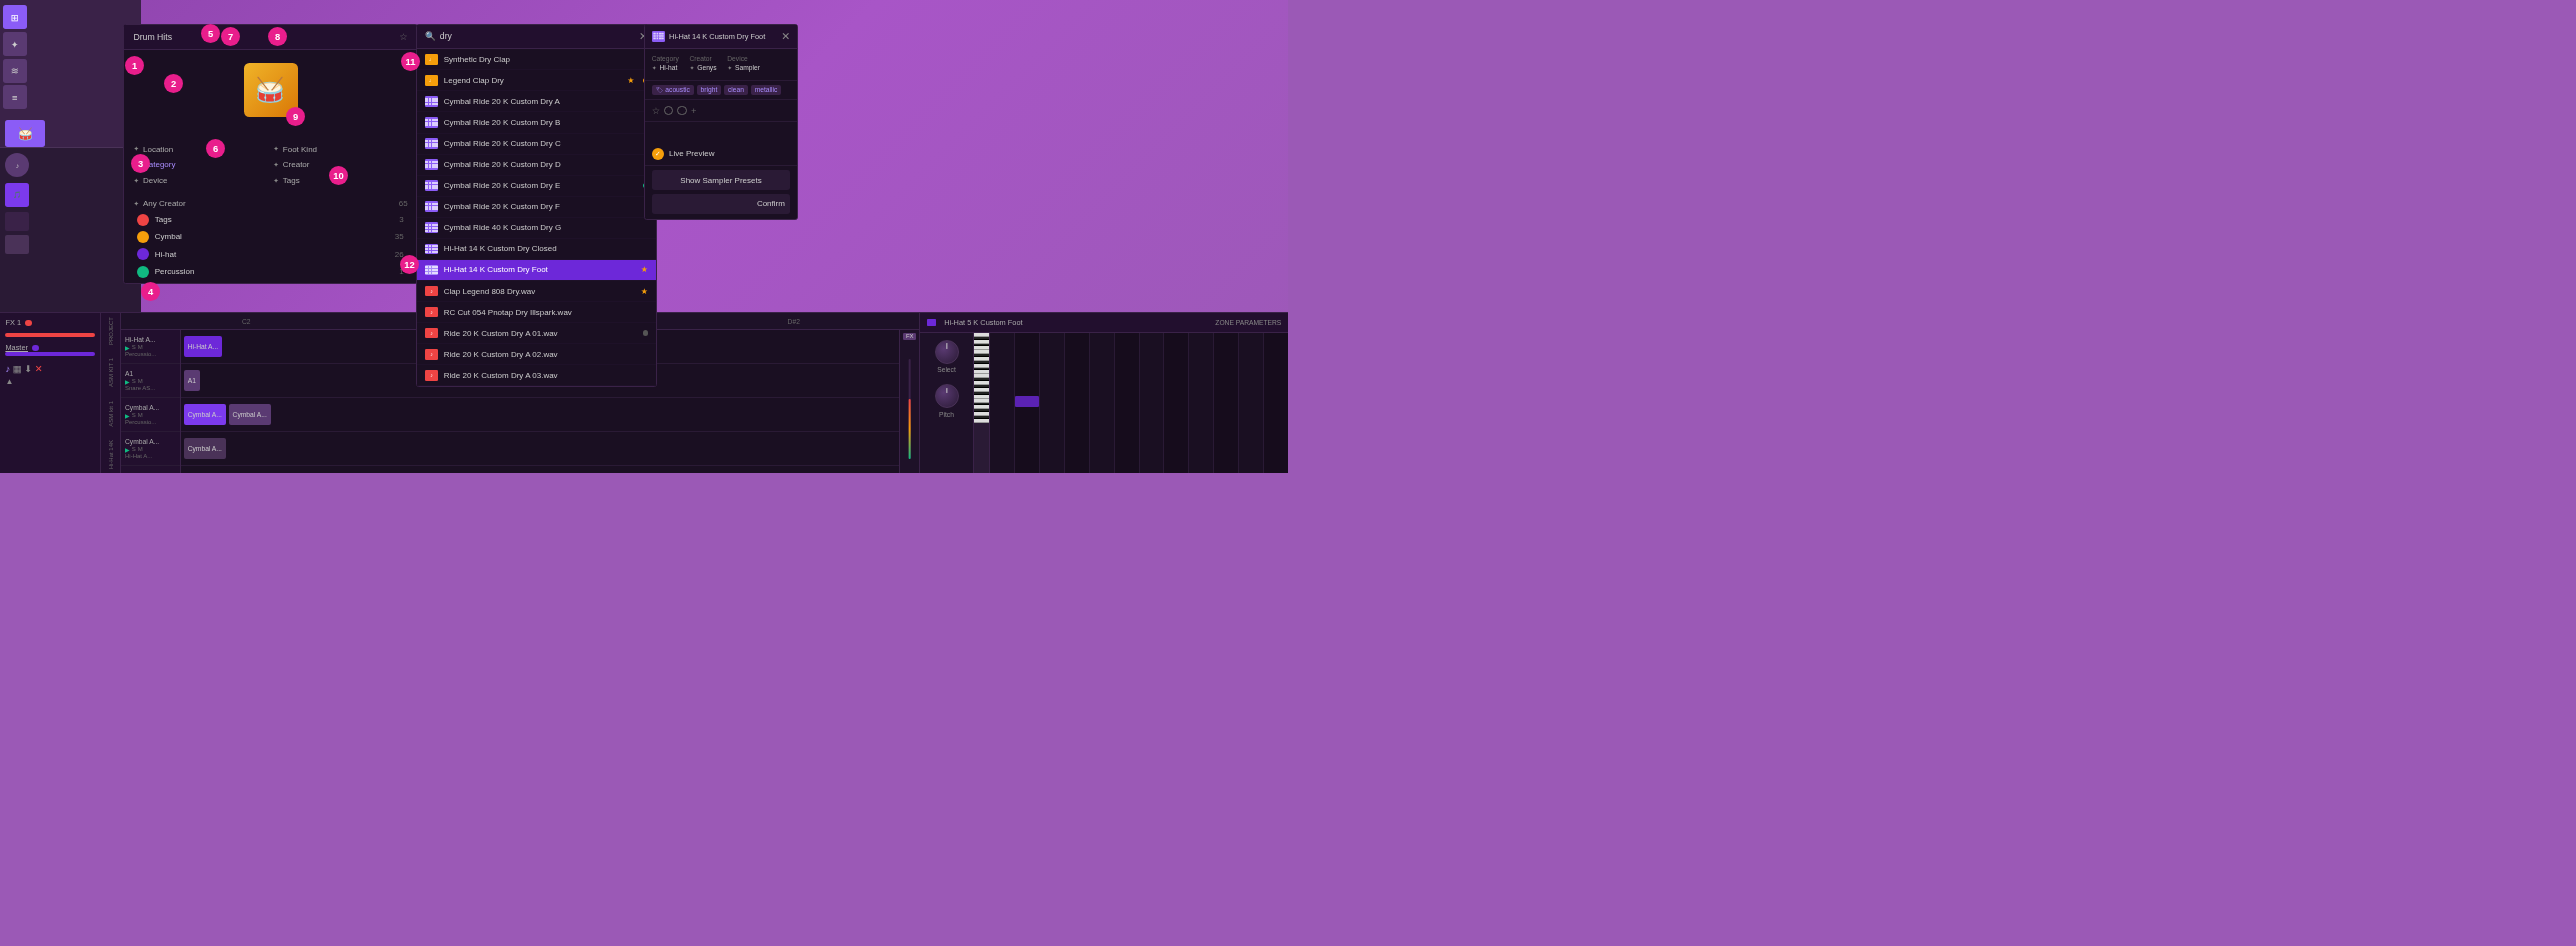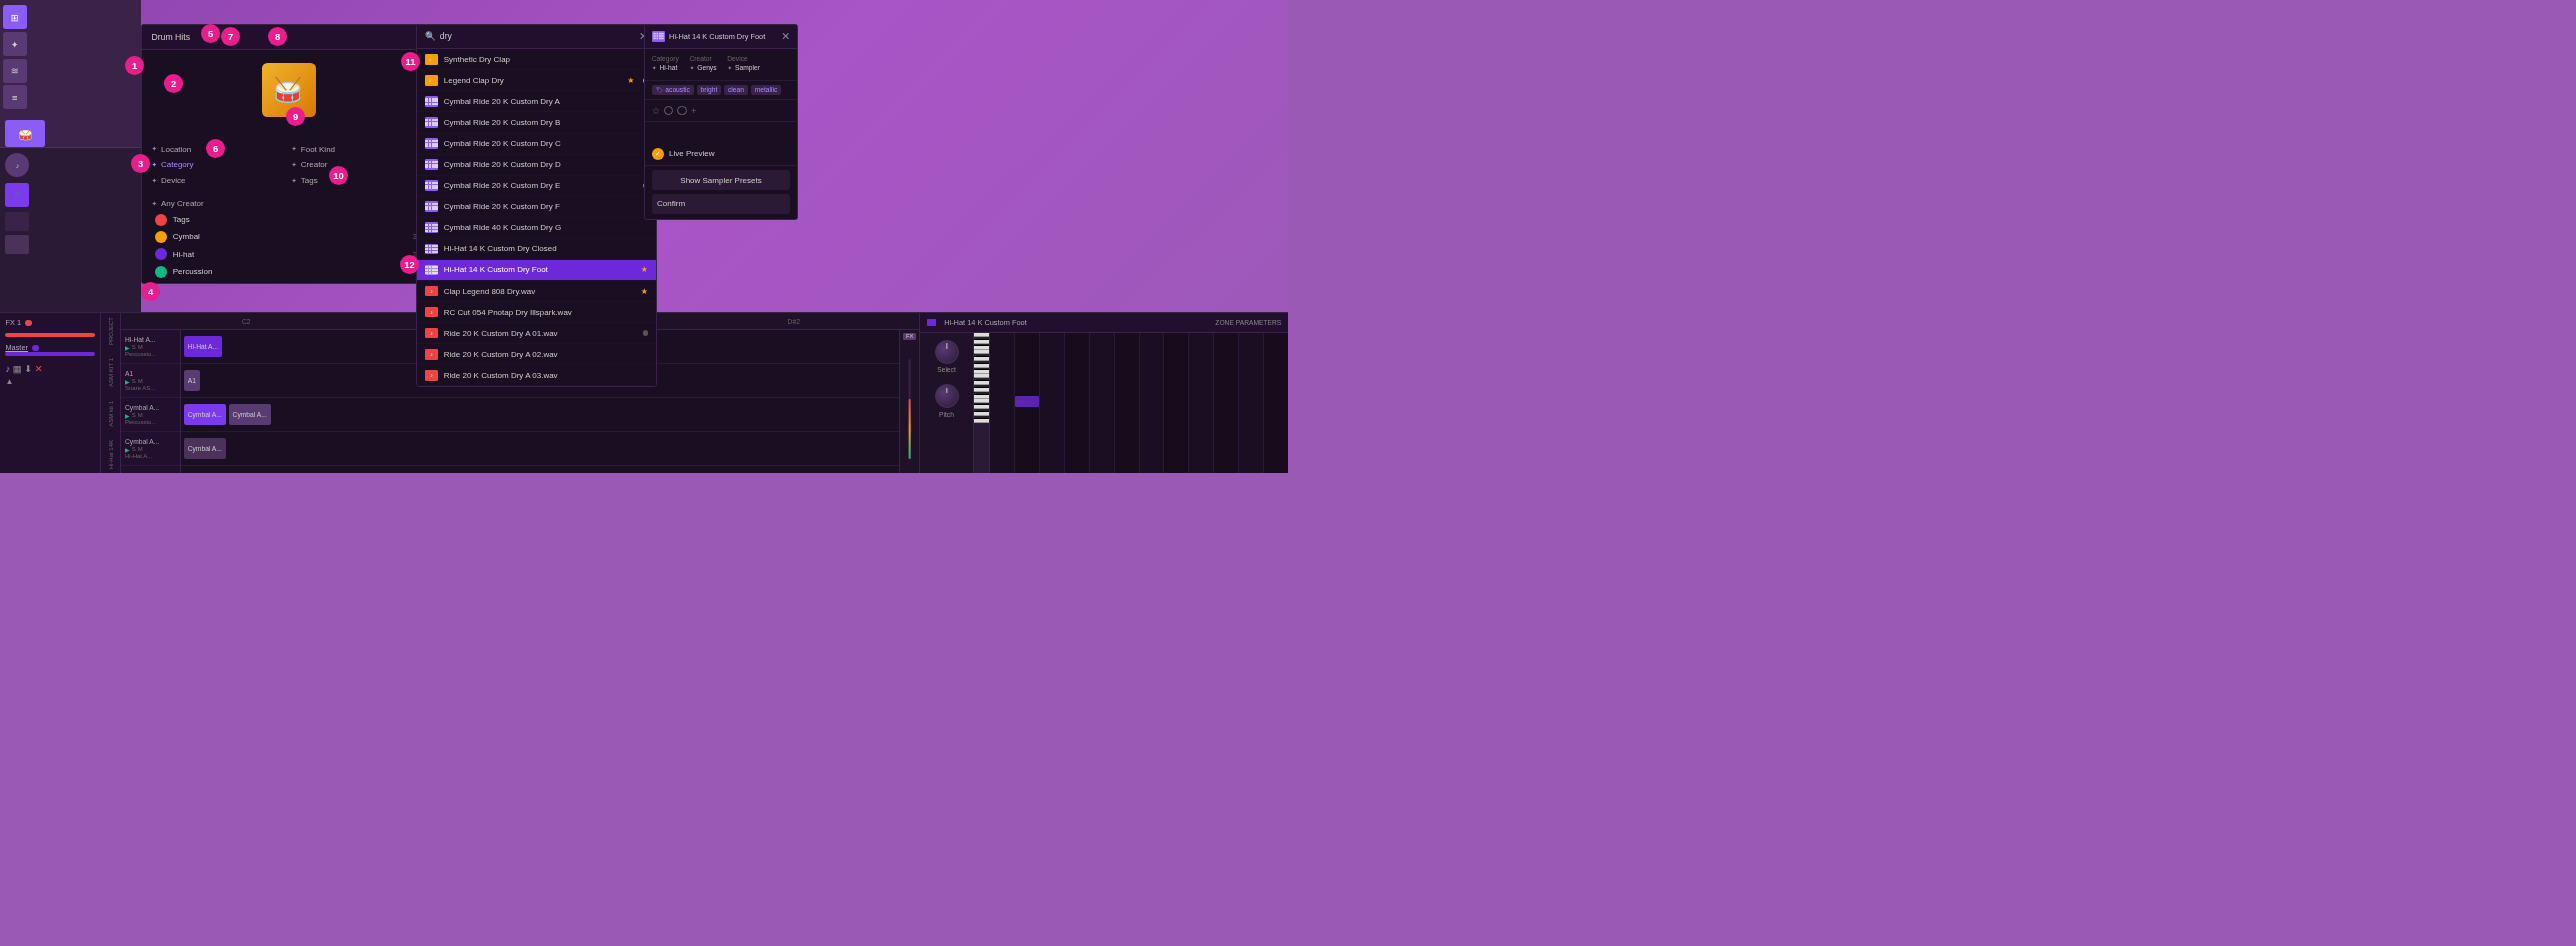--- a/index.html
+++ b/index.html
@@ -65,7 +65,7 @@
     
     .drum-hits-panel {
       position: absolute;
-      left: 141px;
+      left: 123px;
       top: 23.5px;
       width: 295px;
       background: #1a0f22;

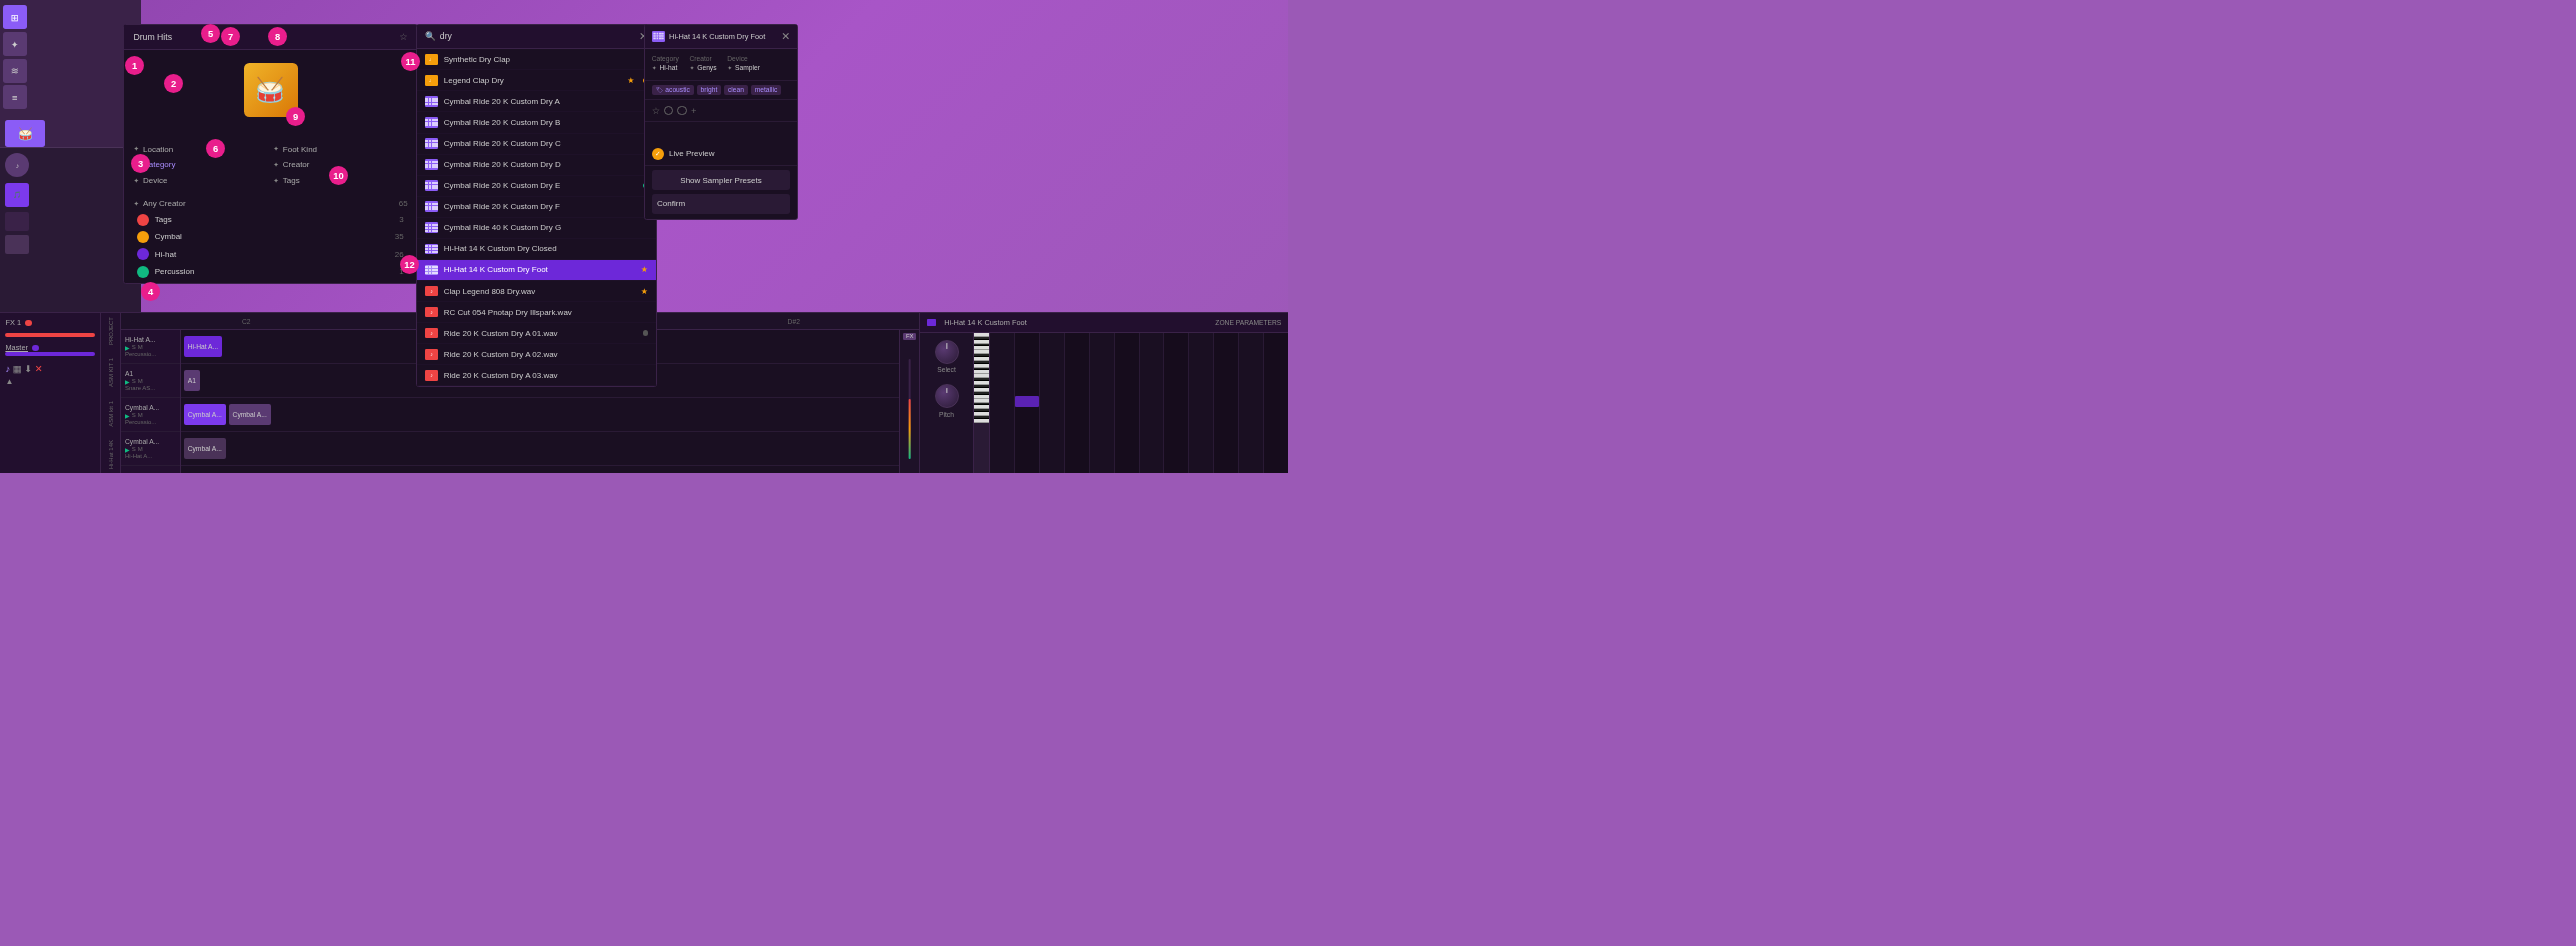--- a/index.html
+++ b/index.html
@@ -402,7 +402,7 @@
       padding: 5.4px;
       border-radius: 2.7px;
       cursor: pointer;
-      text-align: left;
+      text-align: right;
     }
 
     

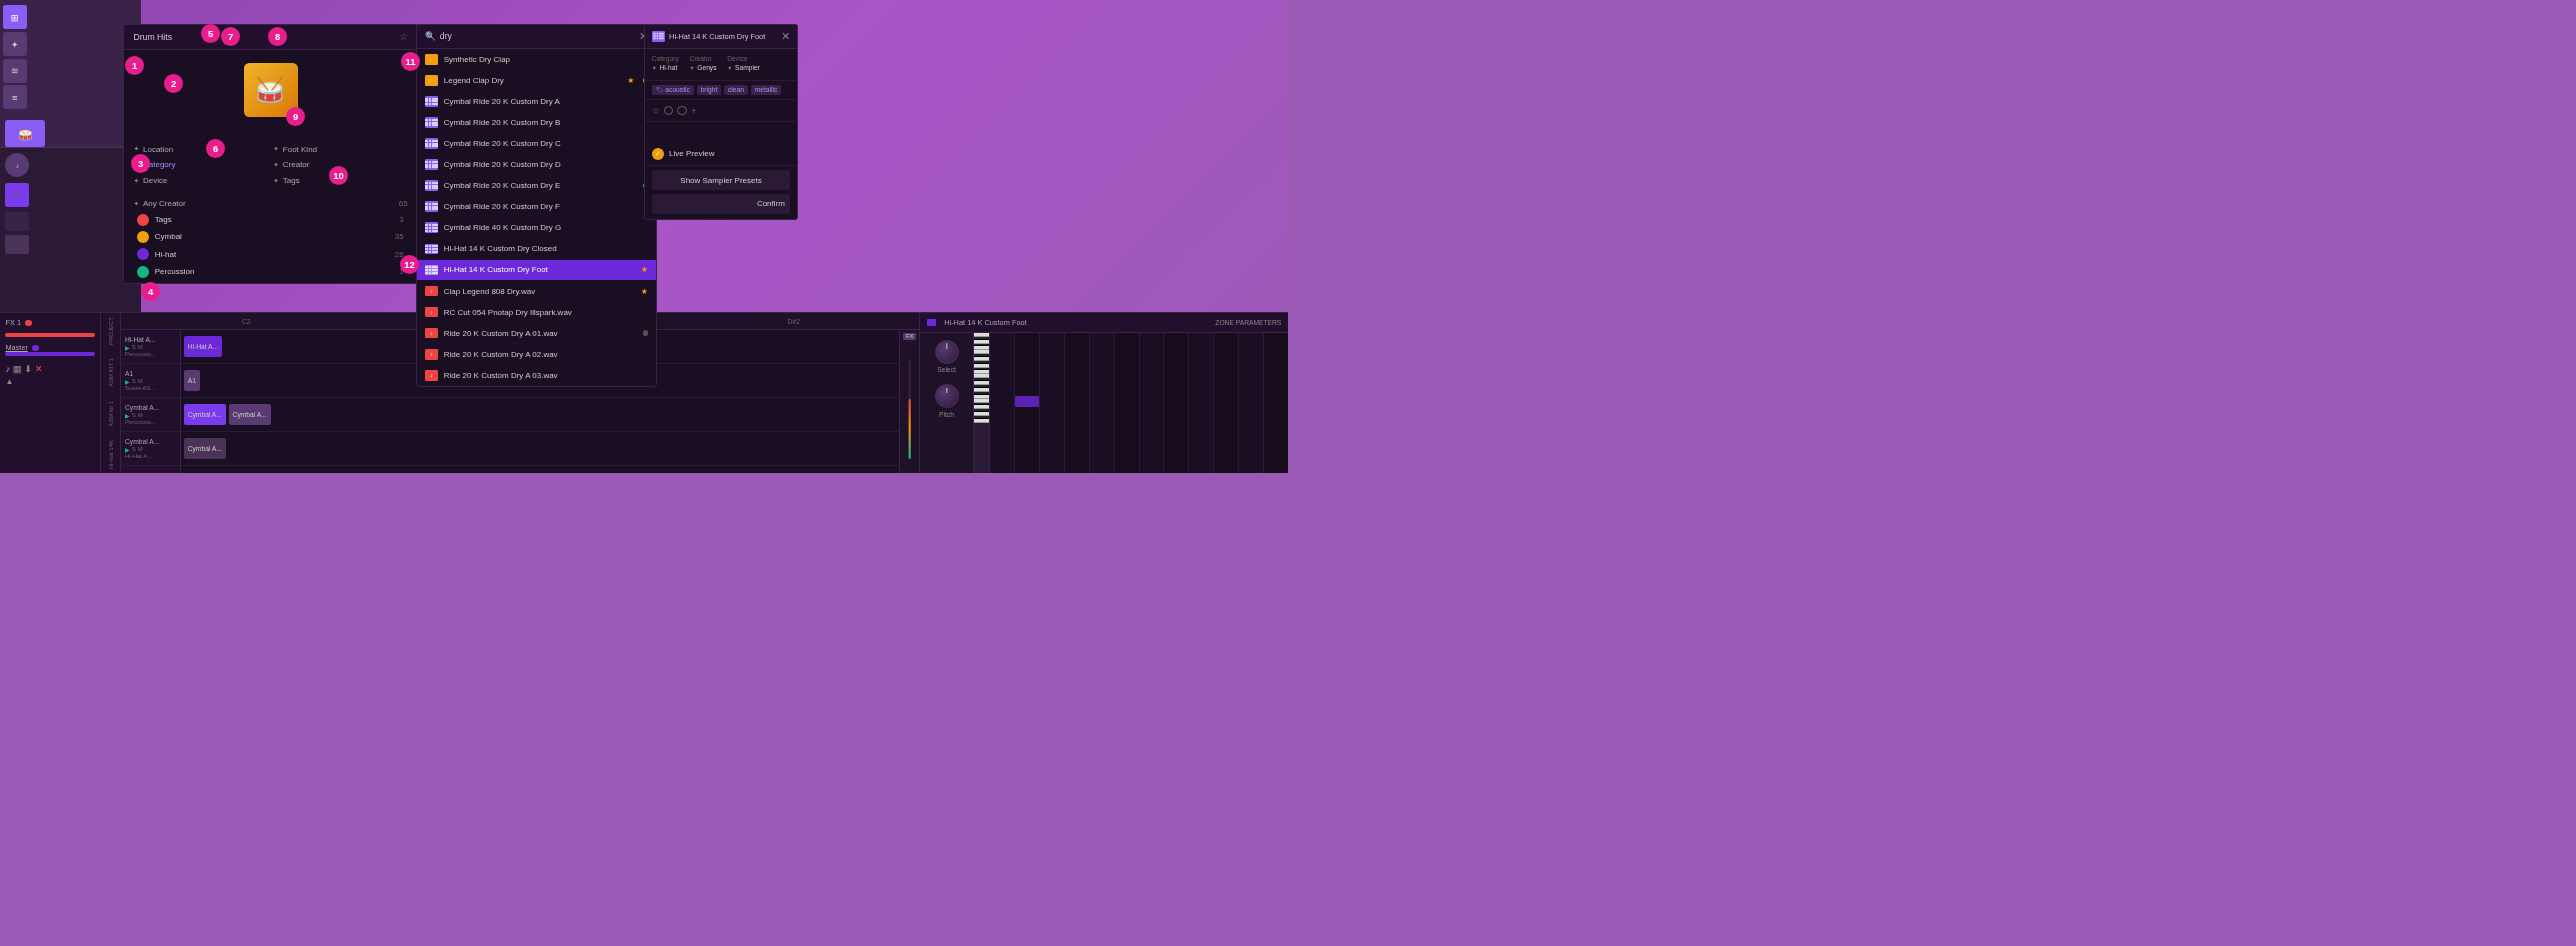--- a/index.html
+++ b/index.html
@@ -1204,7 +1204,7 @@
   <div class="sampler-zone">
     <div class="sampler-header">
       <div style="width:9.4px;height:6.7px;background:#6d28d9;border-radius:0.7px;margin-right:2.7px;"></div>
-      <span class="sampler-title">Hi-Hat 14 K Custom Foot</span>
+      <span class="sampler-title">Hi-Hat 5 K Custom Foot</span>
       <span class="zone-params">ZONE PARAMETERS</span>
     </div>
 

